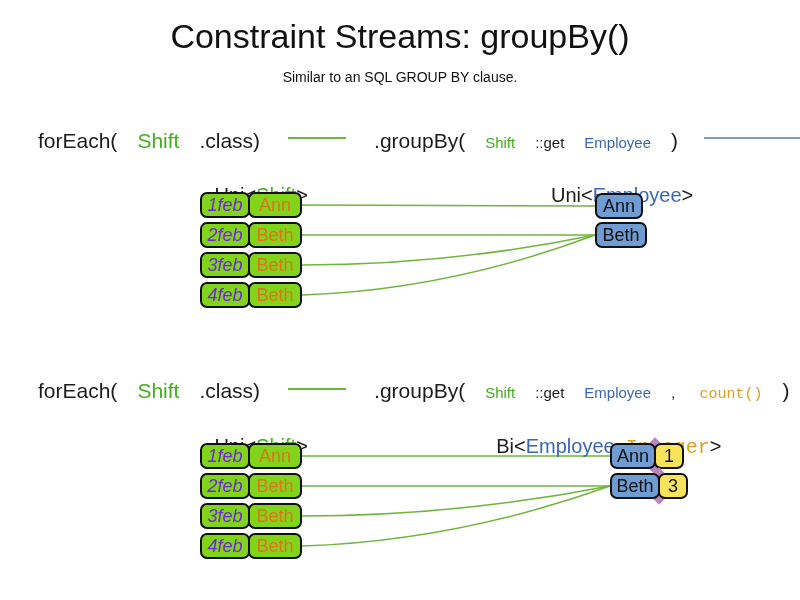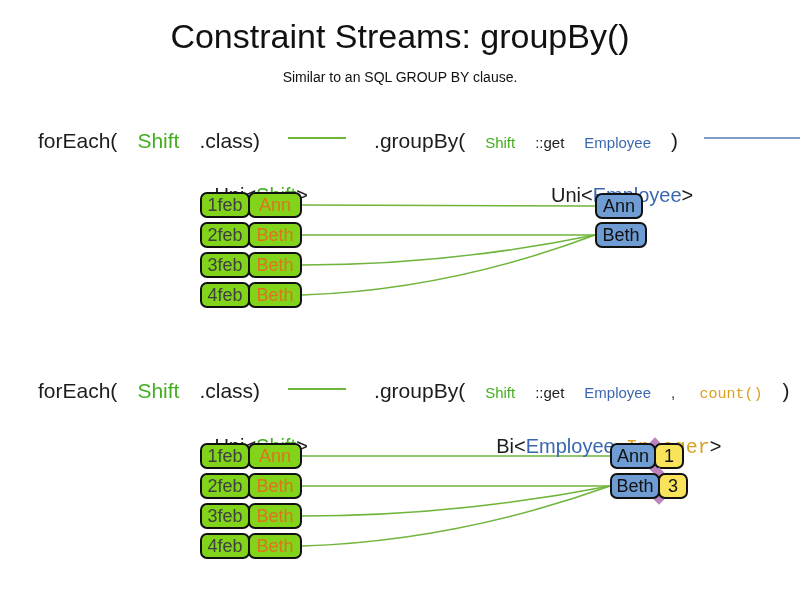--- a/index.html
+++ b/index.html
@@ -25,7 +25,7 @@
   .cell{box-sizing:border-box;height:26px;border:2px solid #111;border-radius:7px;
         background:var(--green_box);display:flex;align-items:center;justify-content:center;
         font-size:18px;position:relative;}
-  .cell.date{width:50px;color:#404040;}
+  .cell.date{width:50px;color:#6d28d9;font-style:italic;}
   .cell.name{width:54px;margin-left:-2px;color:var(--orange_text);}
   .results{position:absolute;}
   .resbox{box-sizing:border-box;height:26px;border:2px solid #111;border-radius:7px;

